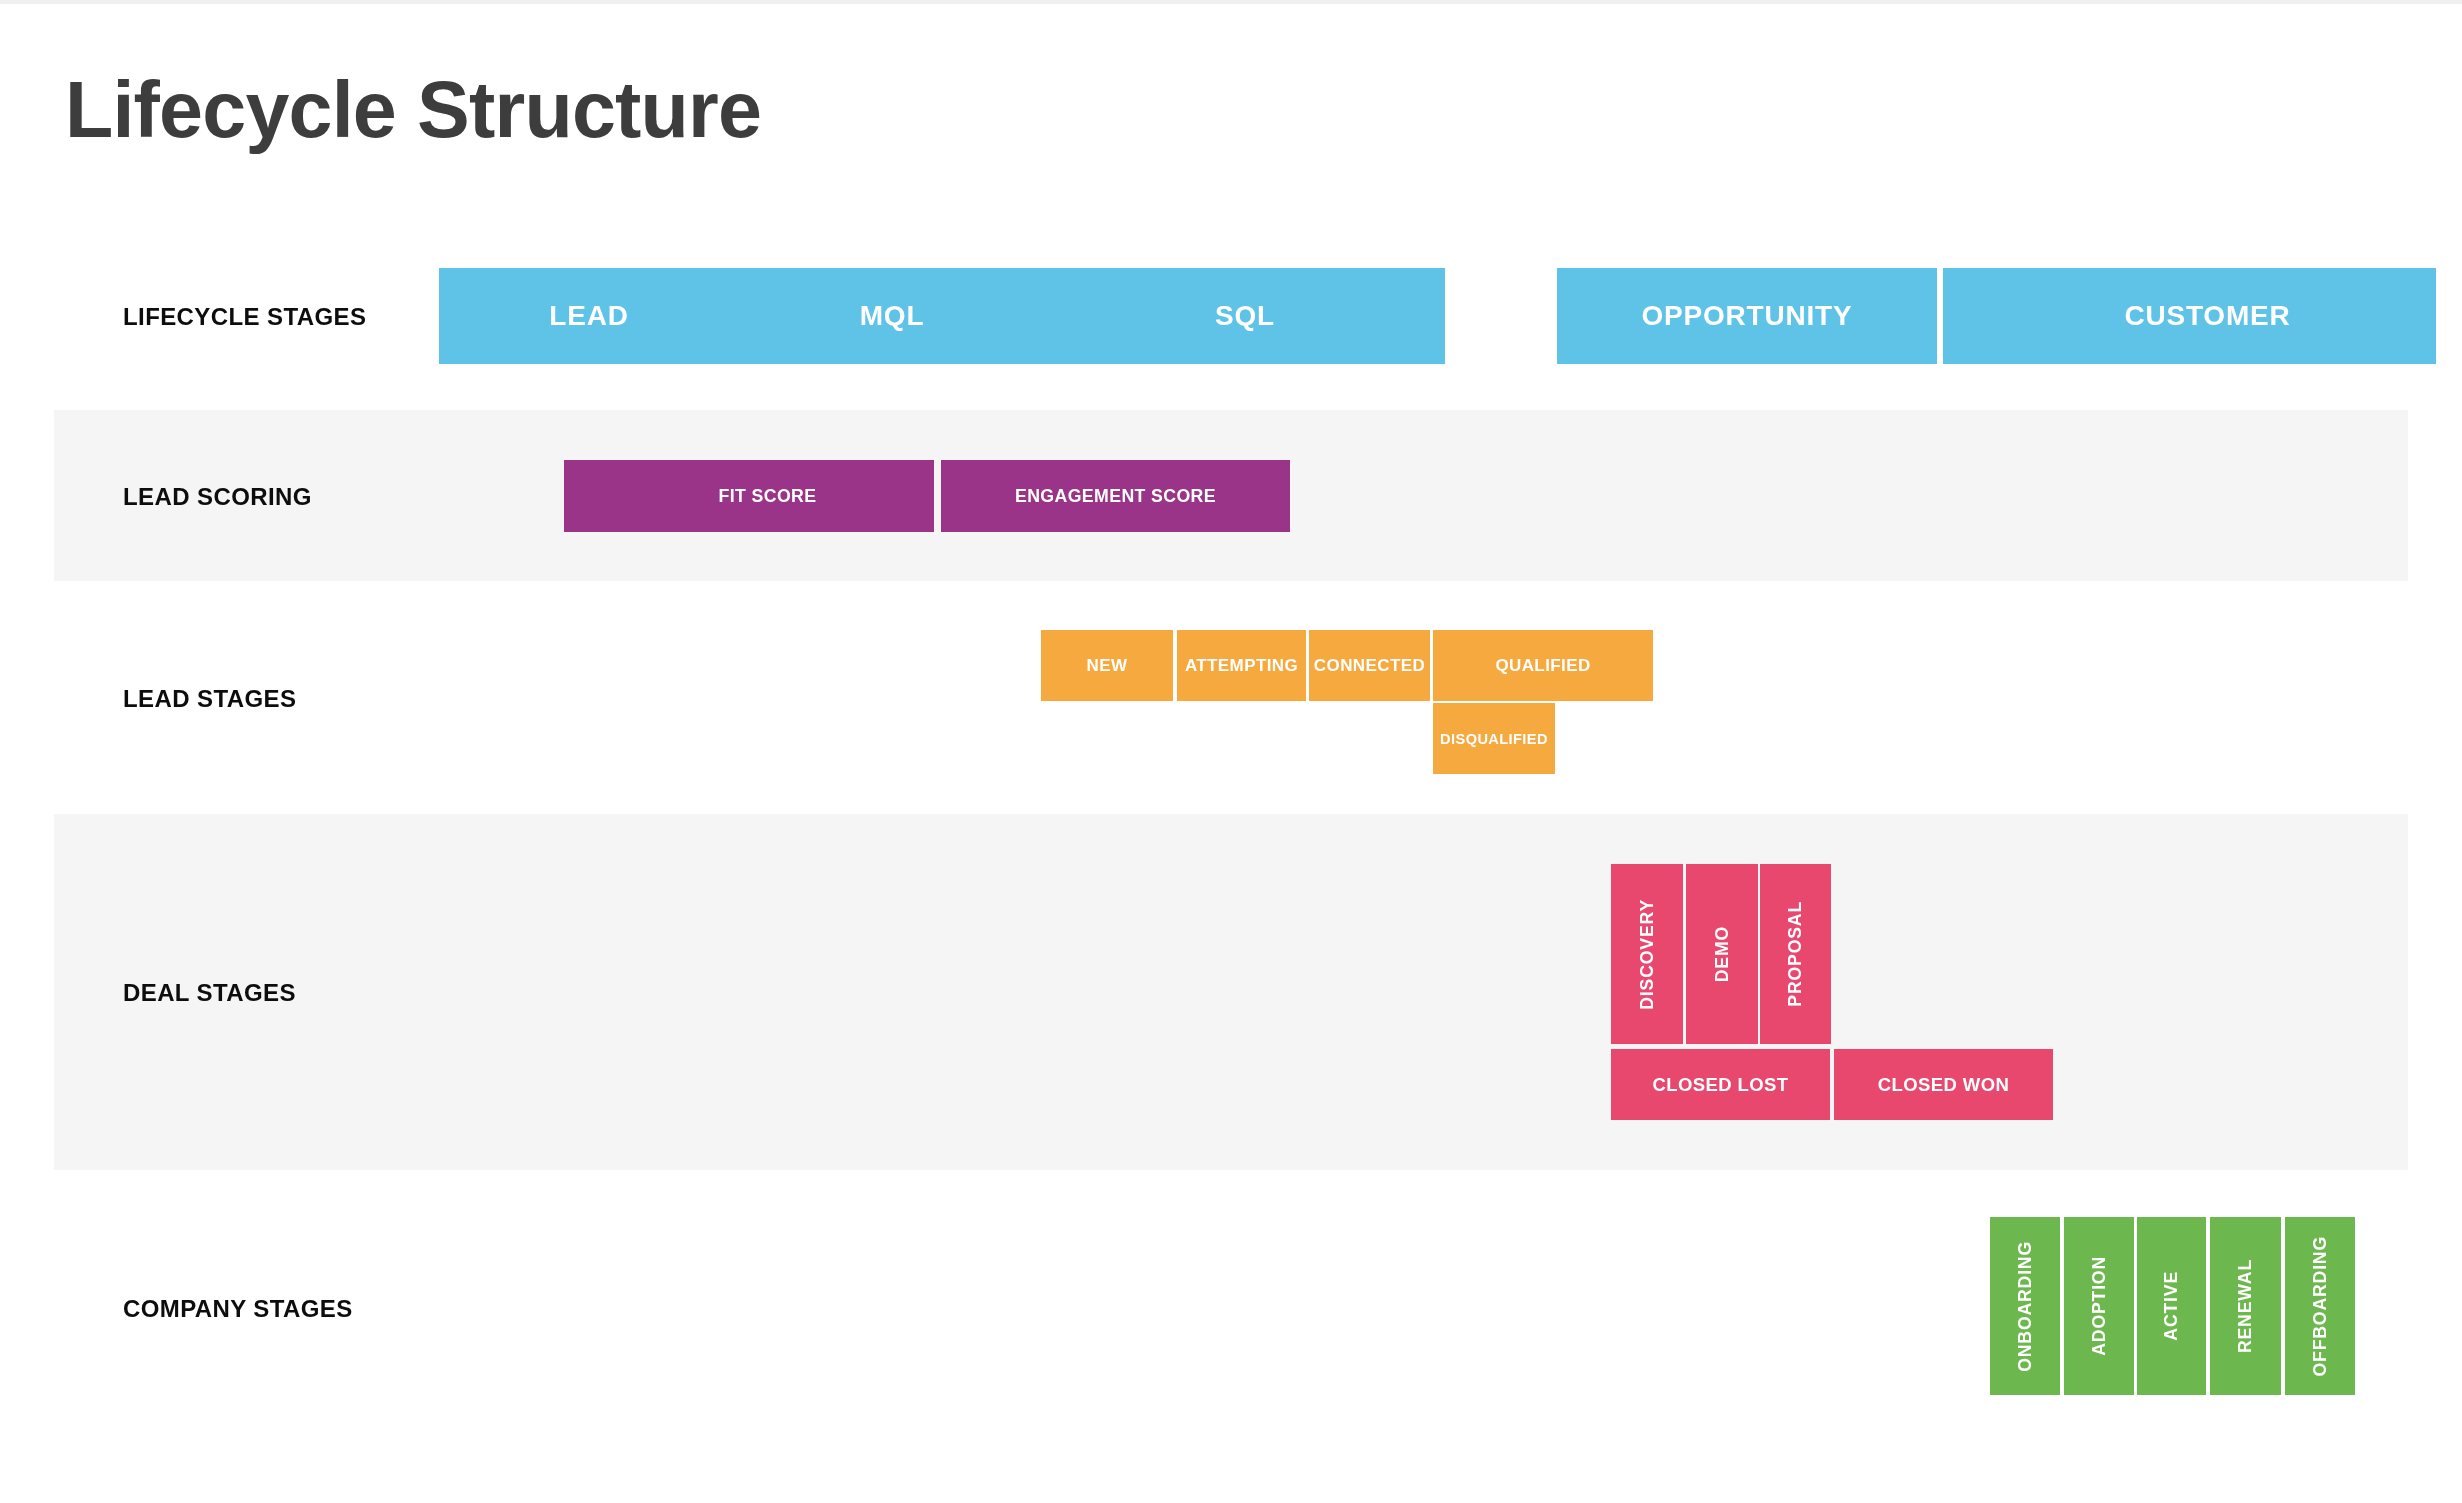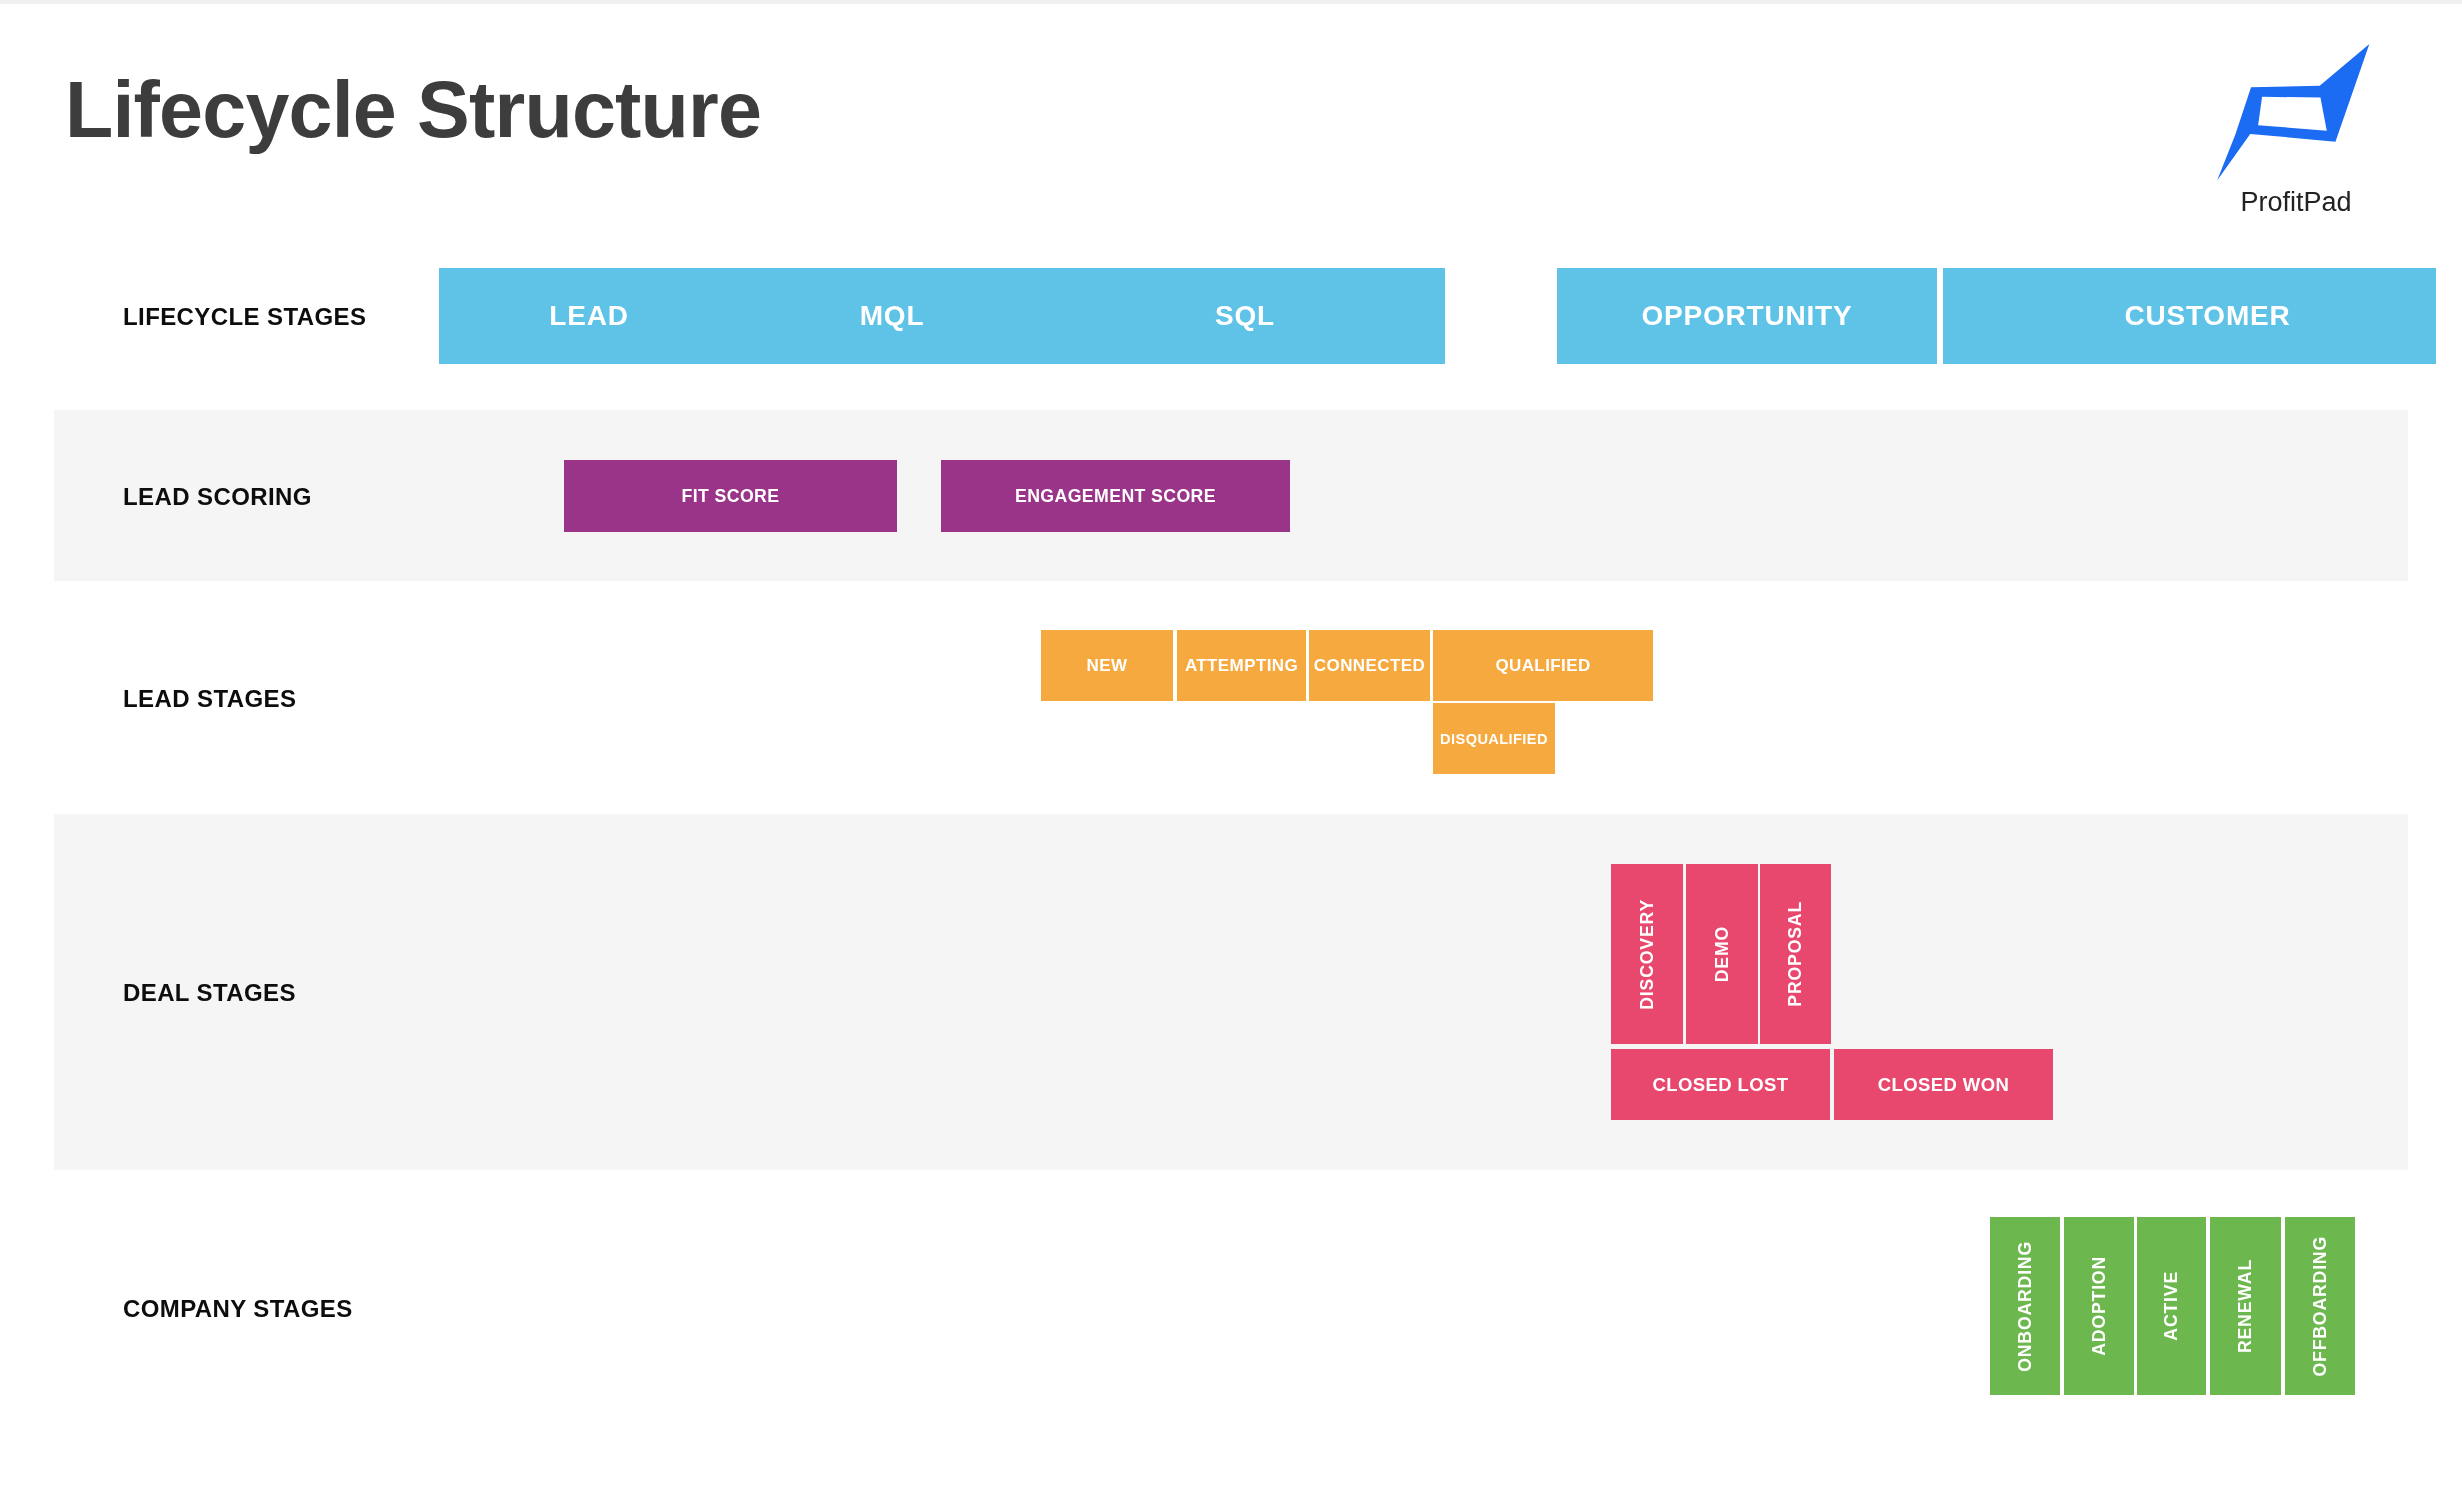--- a/index.html
+++ b/index.html
@@ -54,13 +54,6 @@
 
   <div class="page-title">Lifecycle Structure</div>
 
-  <div class="brand">
-    <svg width="158" height="142" viewBox="0 0 200 180">
-      <polygon points="43,60 130,58 193,5 150,129 42,119 0,178 23,120" fill="#1b6cf2"></polygon>
-      <polygon points="57,72 131,73 139,115 52,108" fill="#ffffff"></polygon>
-    </svg>
-    <div class="brand-name">ProfitPad</div>
-  </div>
 
   <div class="band scoring"></div>
   <div class="band deal"></div>

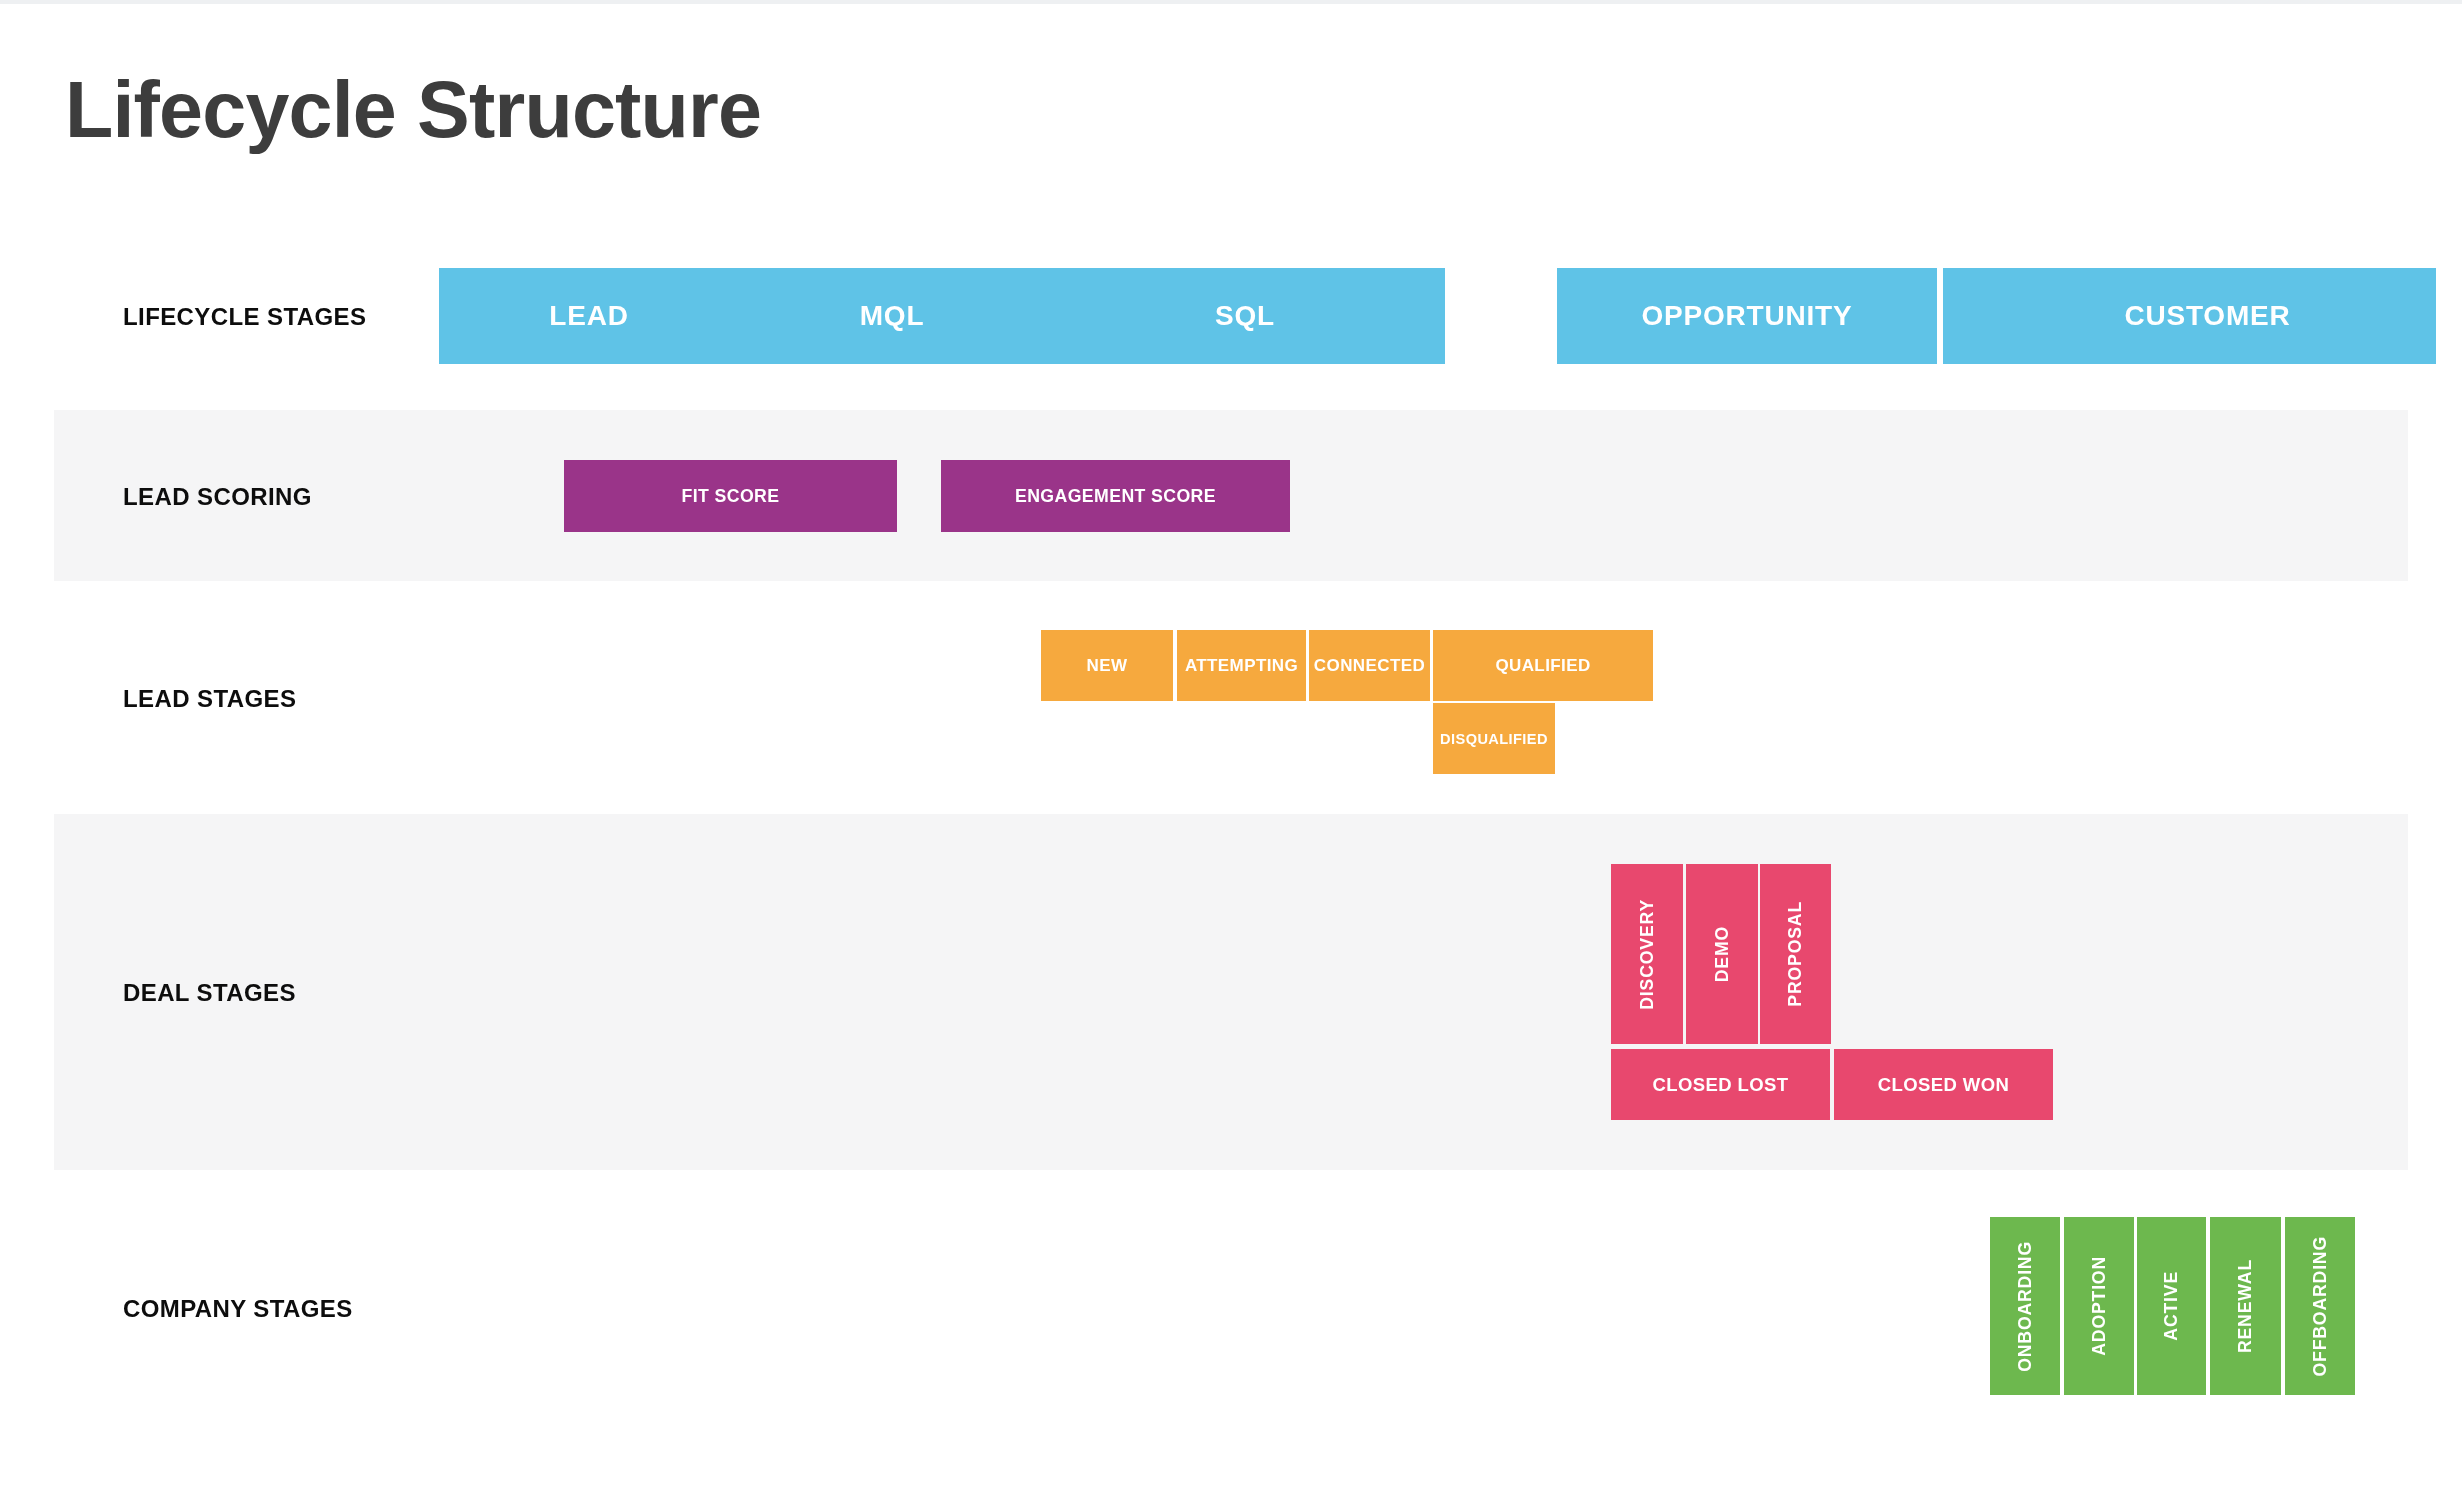--- a/index.html
+++ b/index.html
@@ -70,7 +70,7 @@
   <div class="cell blue" style="left:1557px;width:380px;">OPPORTUNITY</div>
   <div class="cell blue" style="left:1943px;width:457px;padding-left:36px;">CUSTOMER</div>
 
-  <div class="cell purple" style="left:564px;width:333px;">FIT SCORE</div>
+  <div class="cell purple" style="left:564px;width:333px;padding-left:37px;">FIT SCORE</div>
   <div class="cell purple" style="left:941px;width:349px;">ENGAGEMENT SCORE</div>
 
   <div class="cell orange" style="left:1041px;width:132px;">NEW</div>

